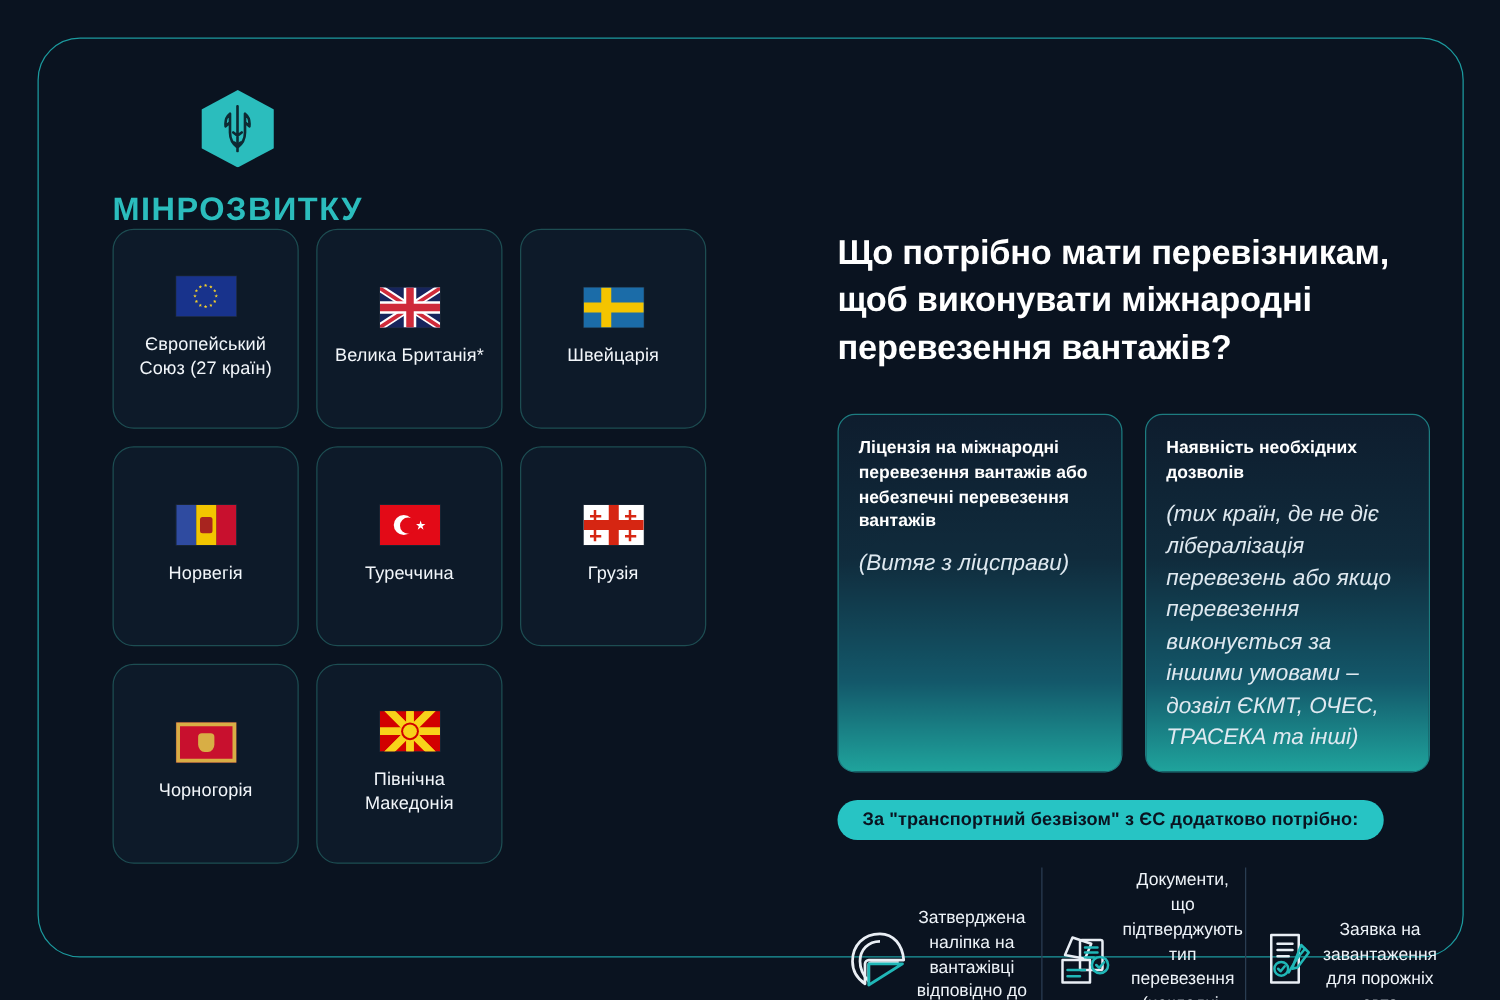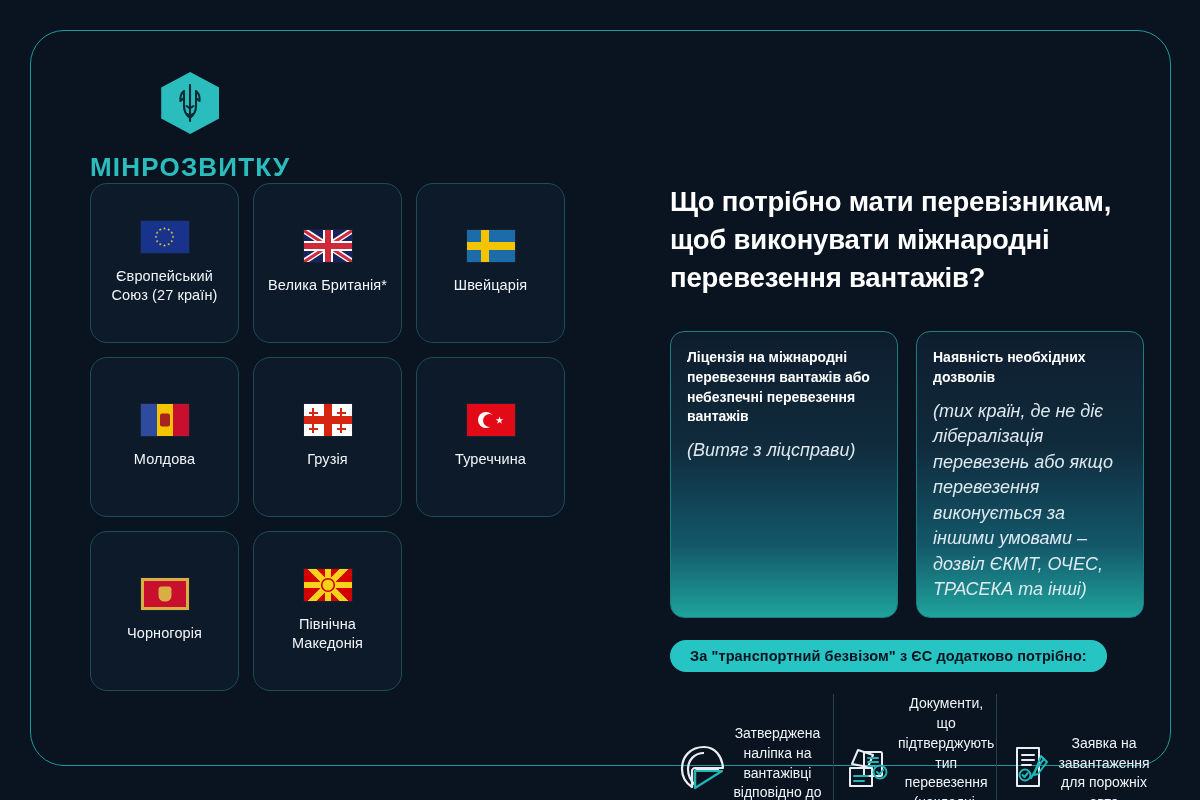--- a/index.html
+++ b/index.html
@@ -226,7 +226,7 @@
         </span>
         <span class="r"></span>
       </div>
-      <div class="country-label">Молдова</div>
+      <div class="country-label">Норвегія</div>
     </div>
     <div class="country-card">
       <div class="flag flag-ge">

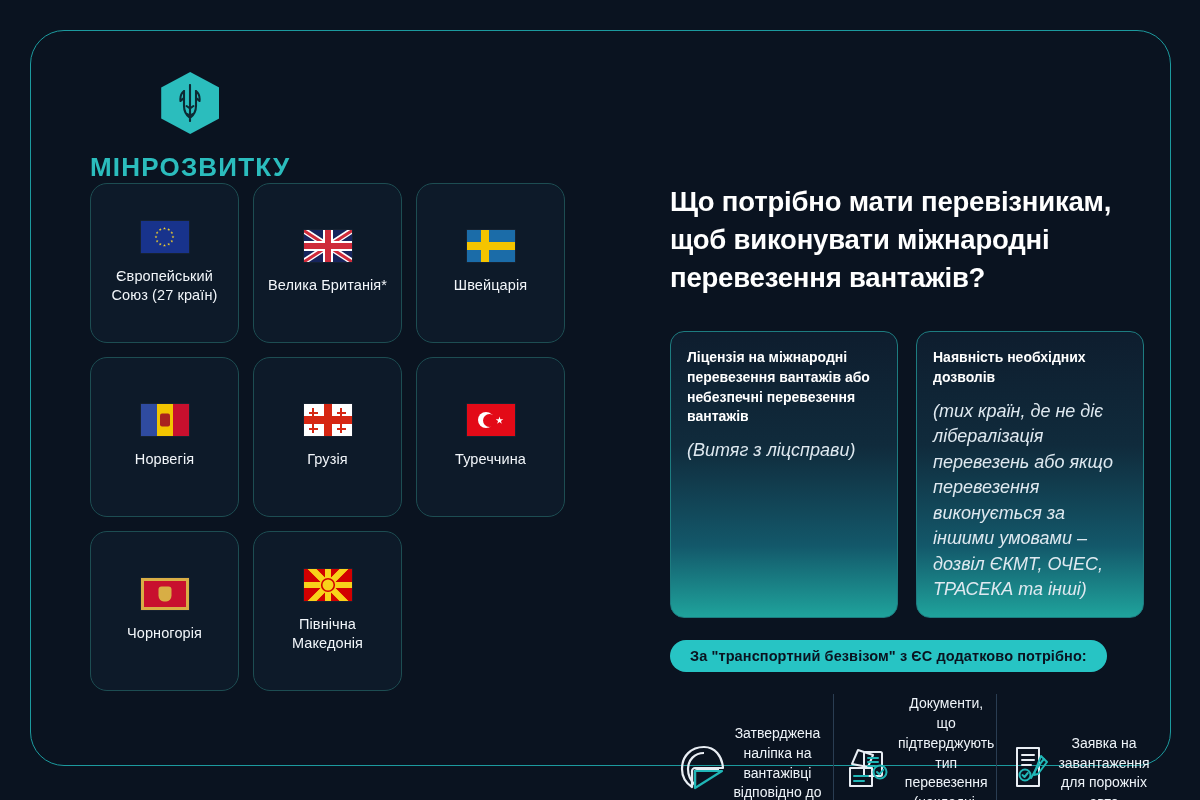--- a/index.html
+++ b/index.html
@@ -229,6 +229,14 @@
       <div class="country-label">Норвегія</div>
     </div>
     <div class="country-card">
+      <div class="flag flag-tr">
+        <span class="cres"></span>
+        <span class="cres2"></span>
+        <span class="st"></span>
+      </div>
+      <div class="country-label">Туреччина</div>
+    </div>
+    <div class="country-card">
       <div class="flag flag-ge">
         <span class="bigv"></span>
         <span class="bigh"></span>
@@ -250,14 +258,6 @@
         </span>
       </div>
       <div class="country-label">Грузія</div>
-    </div>
-    <div class="country-card">
-      <div class="flag flag-tr">
-        <span class="cres"></span>
-        <span class="cres2"></span>
-        <span class="st"></span>
-      </div>
-      <div class="country-label">Туреччина</div>
     </div>
     <div class="country-card">
       <div class="flag flag-me">

